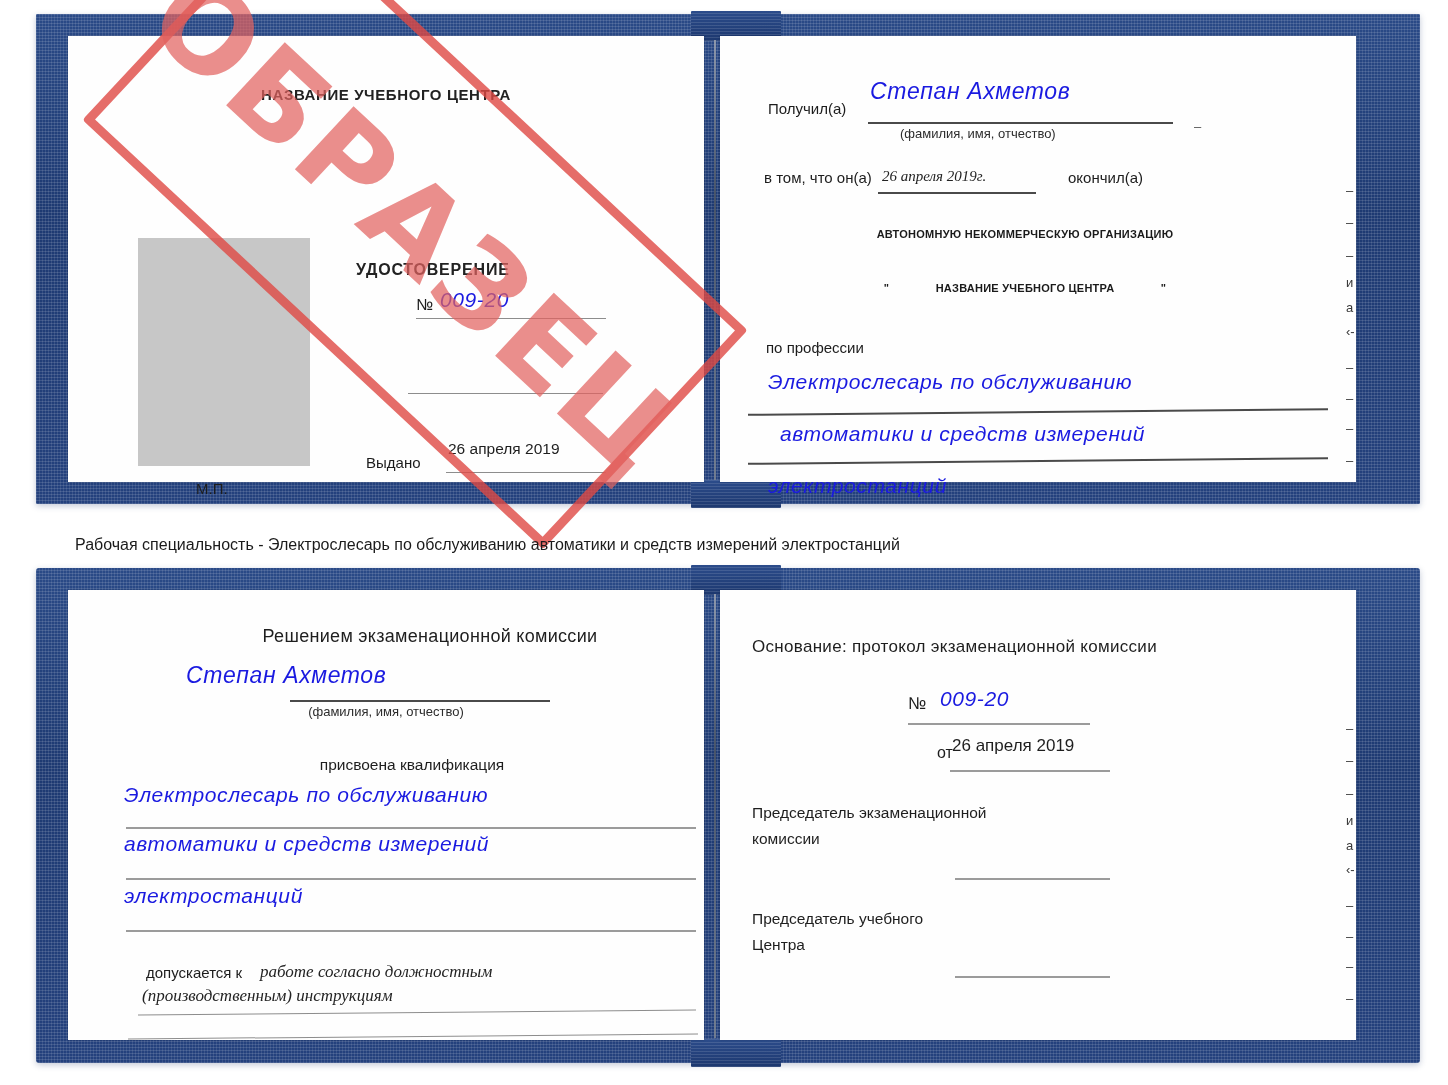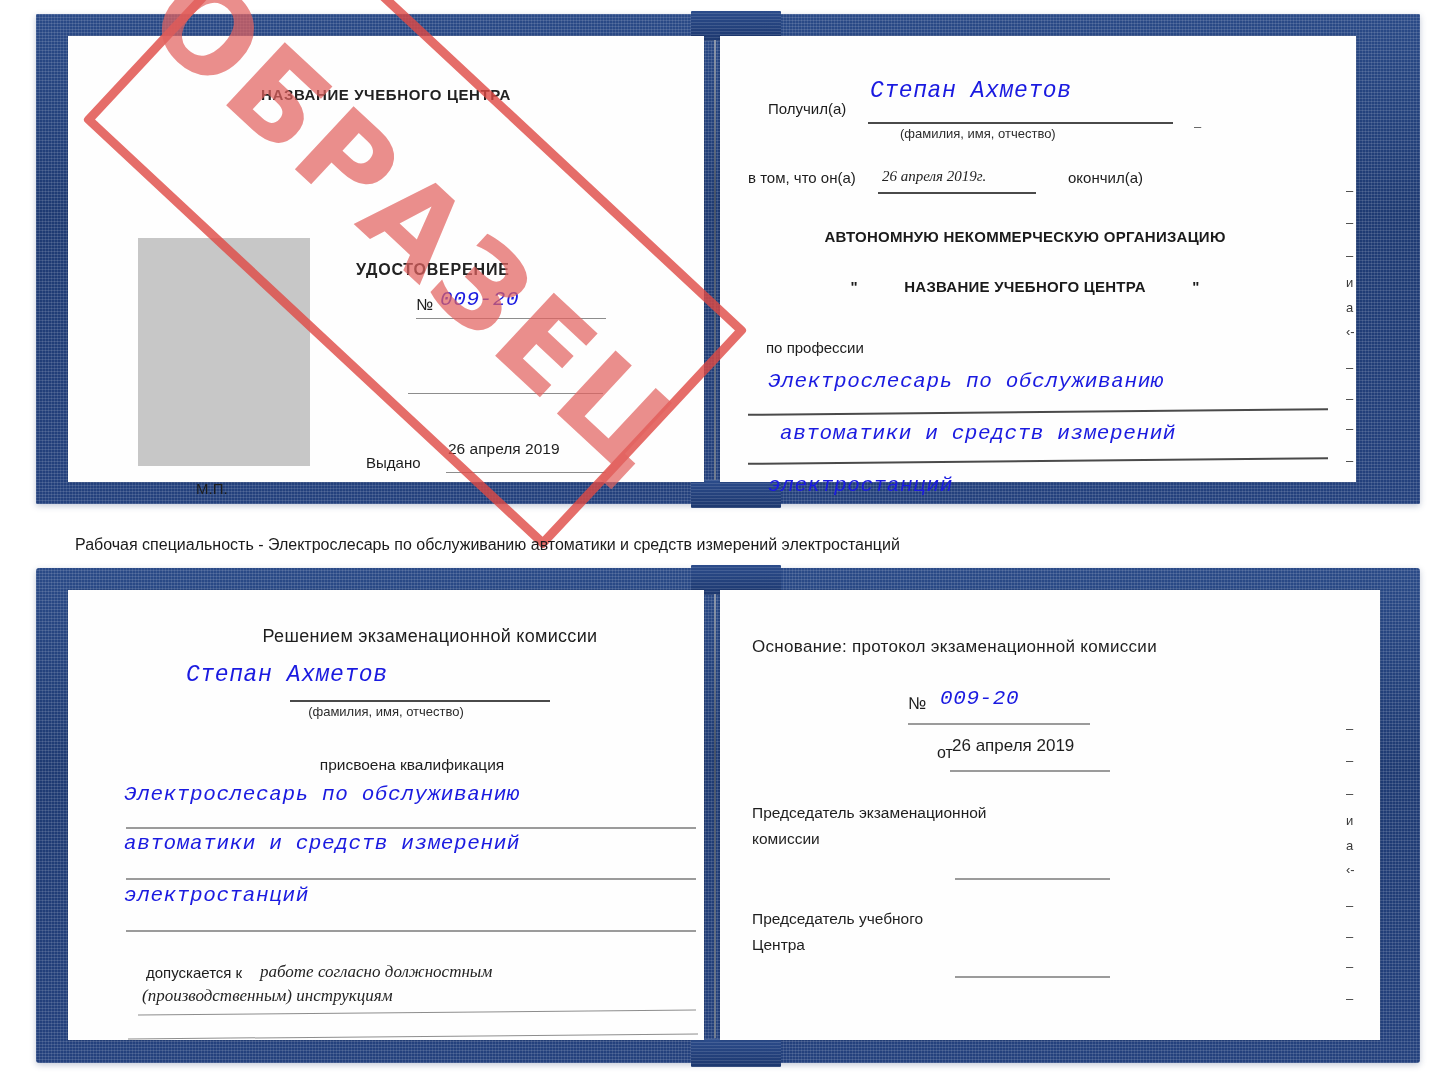--- a/index.html
+++ b/index.html
@@ -47,7 +47,7 @@
   .printed{ font-size:15.5px; color:#1e1e1e; }
   .italic-ser{ font-family:"Liberation Serif", serif; font-style:italic; font-size:15px; color:#232323; }
   .hand{
-    font-family:Liberation Mono, monospace;
+    font-family:Liberation Sans, sans-serif;
     font-style:italic;
     color:#1a1ae0;
     font-size:19px;

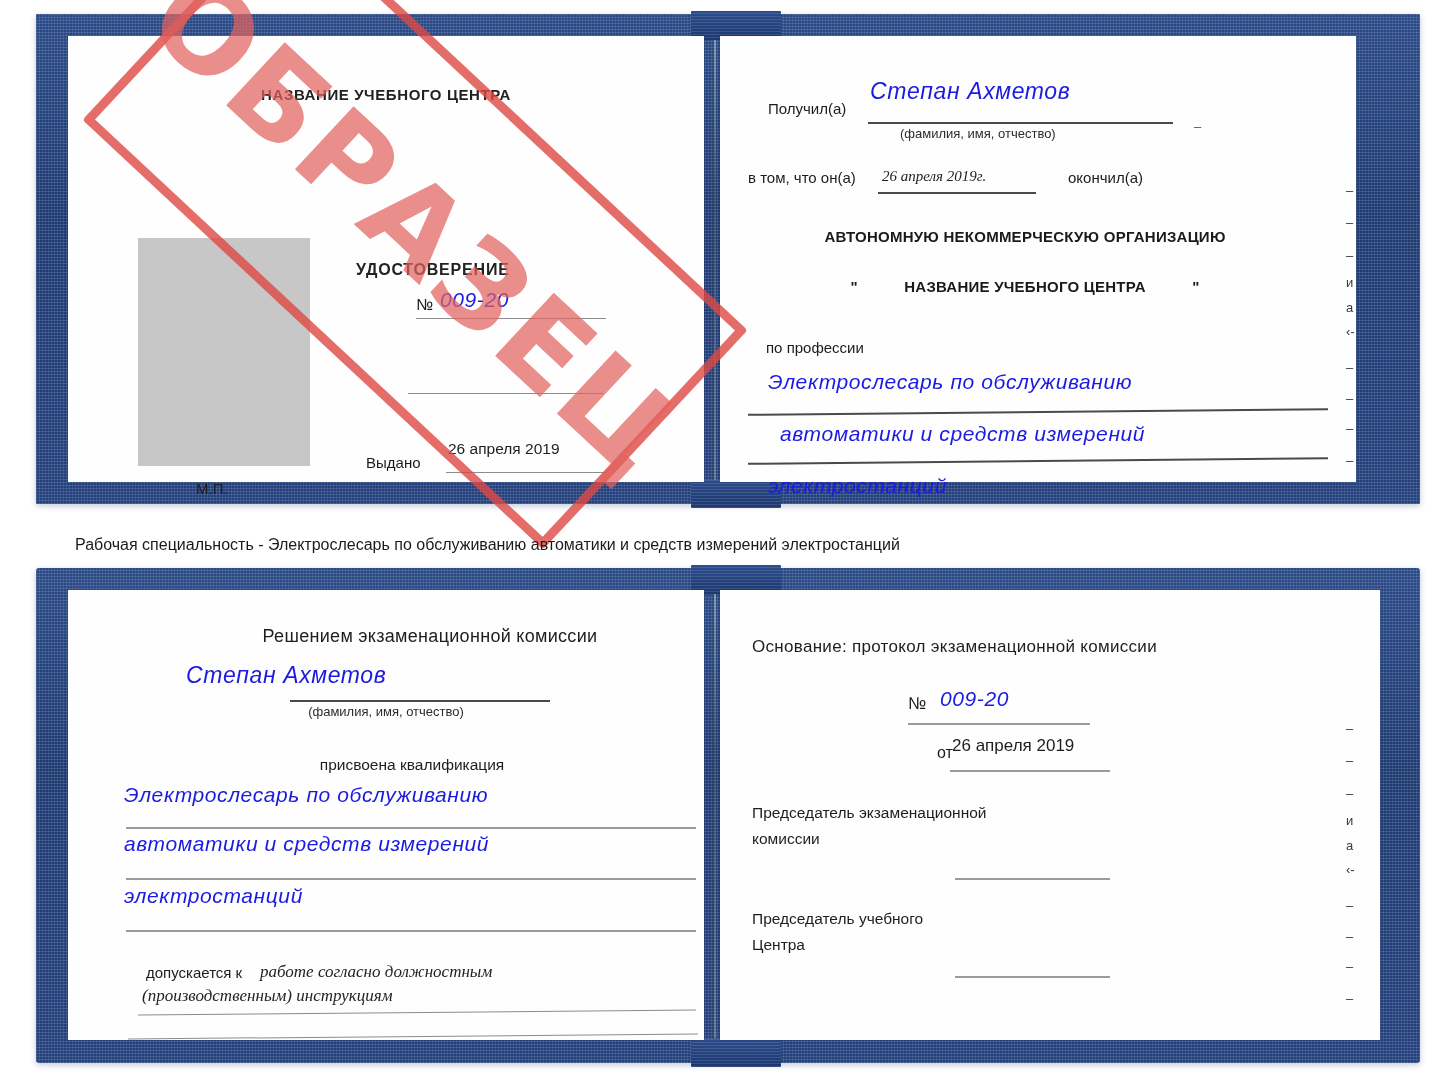--- a/index.html
+++ b/index.html
@@ -145,7 +145,7 @@
     <div class="lbl-sm" style="position:absolute;left:180px;top:90px;">(фамилия, имя, отчество)</div>
     <div class="frag fragdash" style="left:474px;top:84px;">–</div>
 
-    <div class="lbl" style="position:absolute;left:28px;top:133px;">в том, что он(а)</div>
+    <div class="lbl" style="position:absolute;left:44px;top:133px;">в том, что он(а)</div>
     <div class="italic-ser" style="position:absolute;left:162px;top:132px;">26 апреля 2019г.</div>
     <div class="rule-dark" style="left:158px;top:156px;width:158px;"></div>
     <div class="lbl" style="position:absolute;left:348px;top:133px;">окончил(а)</div>

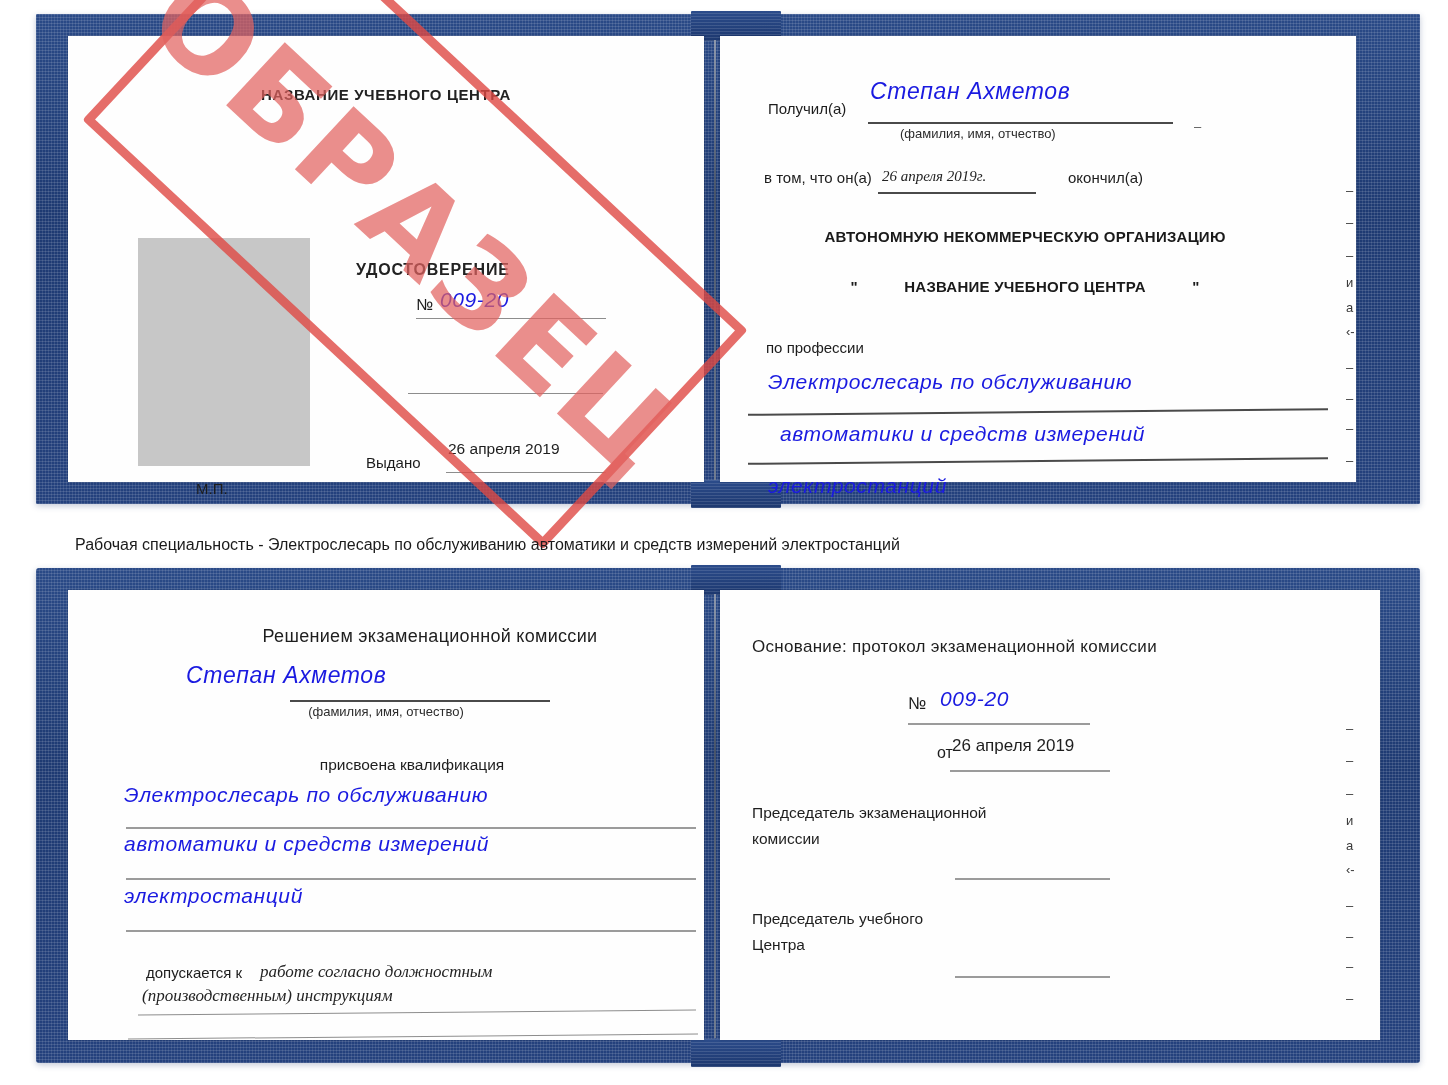--- a/index.html
+++ b/index.html
@@ -43,7 +43,7 @@
   .ttl{ font-size:15px; font-weight:bold; color:#222; letter-spacing:.6px; }
   .lbl{ font-size:15px; color:#1c1c1c; }
   .lbl-sm{ font-size:13px; color:#2c2c2c; }
-  .hdr-blk{ font-size:15px; font-weight:bold; color:#1a1a1a; letter-spacing:.25px; }
+  .hdr-blk{ font-size:11px; font-weight:bold; color:#1a1a1a; letter-spacing:.25px; }
   .printed{ font-size:15.5px; color:#1e1e1e; }
   .italic-ser{ font-family:"Liberation Serif", serif; font-style:italic; font-size:15px; color:#232323; }
   .hand{

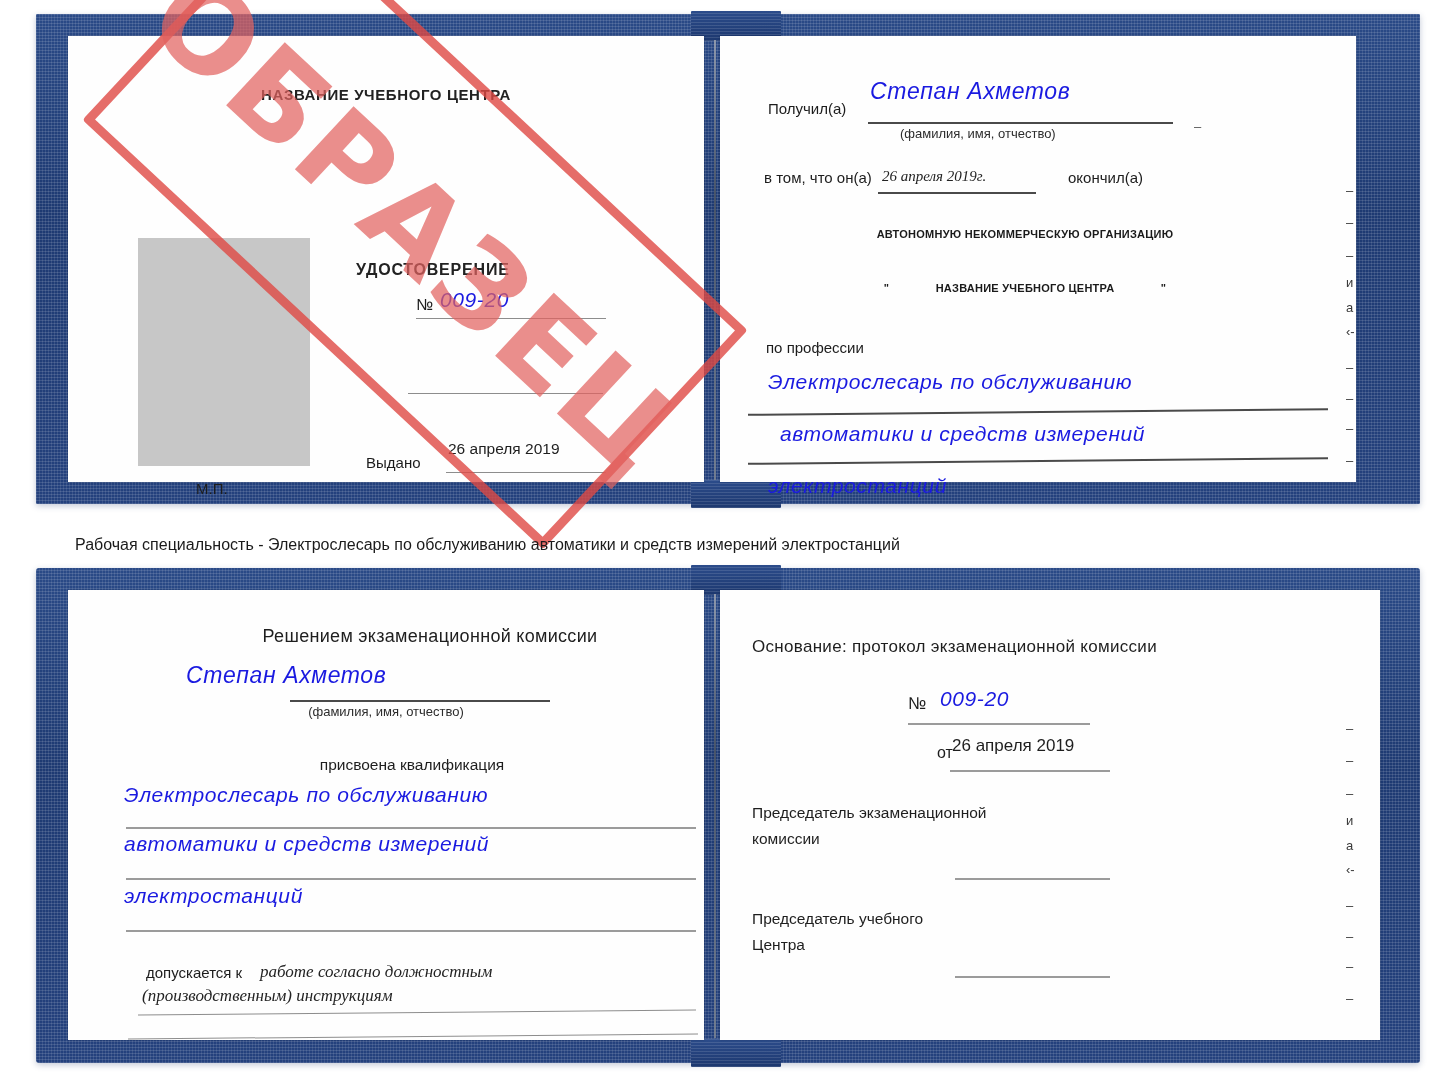--- a/index.html
+++ b/index.html
@@ -222,7 +222,7 @@
 
   <div class="spine" style="left:678px;top:26px;height:444px;"></div>
 
-  <div class="inner-page" style="left:684px;top:22px;width:636px;height:450px;padding-left:24px;">
+  <div class="inner-page" style="left:684px;top:22px;width:636px;height:450px;">
 
     <div class="printed" style="position:absolute;left:32px;top:47px;font-size:17px;letter-spacing:.3px;">Основание: протокол экзаменационной комиссии</div>
 

